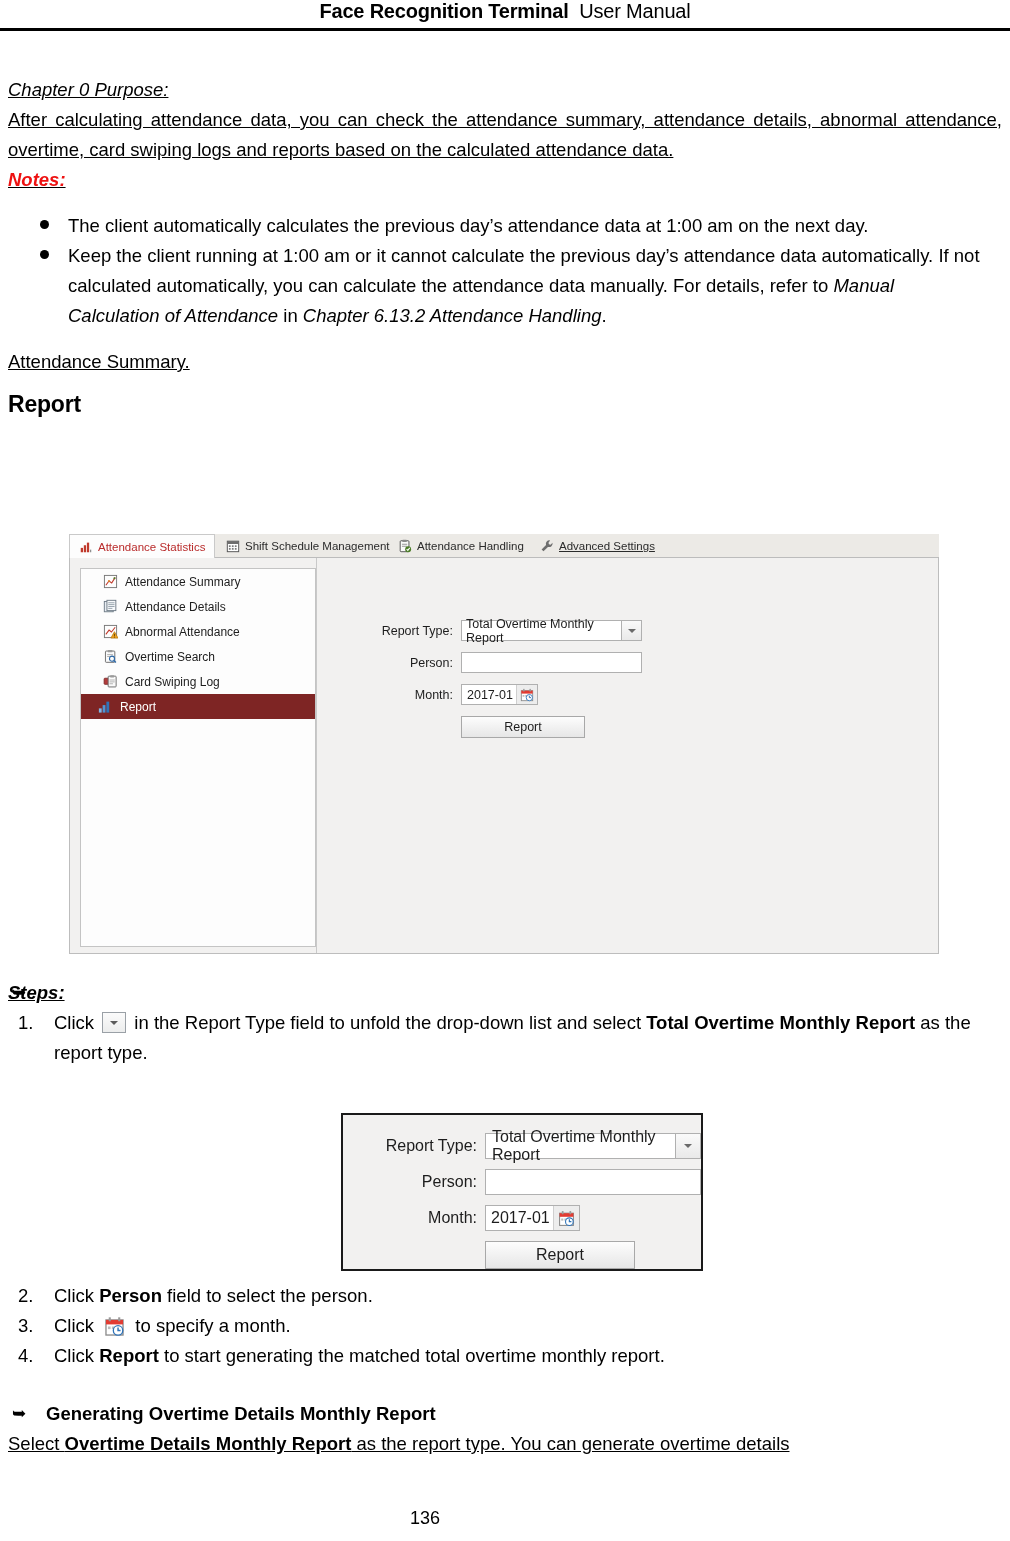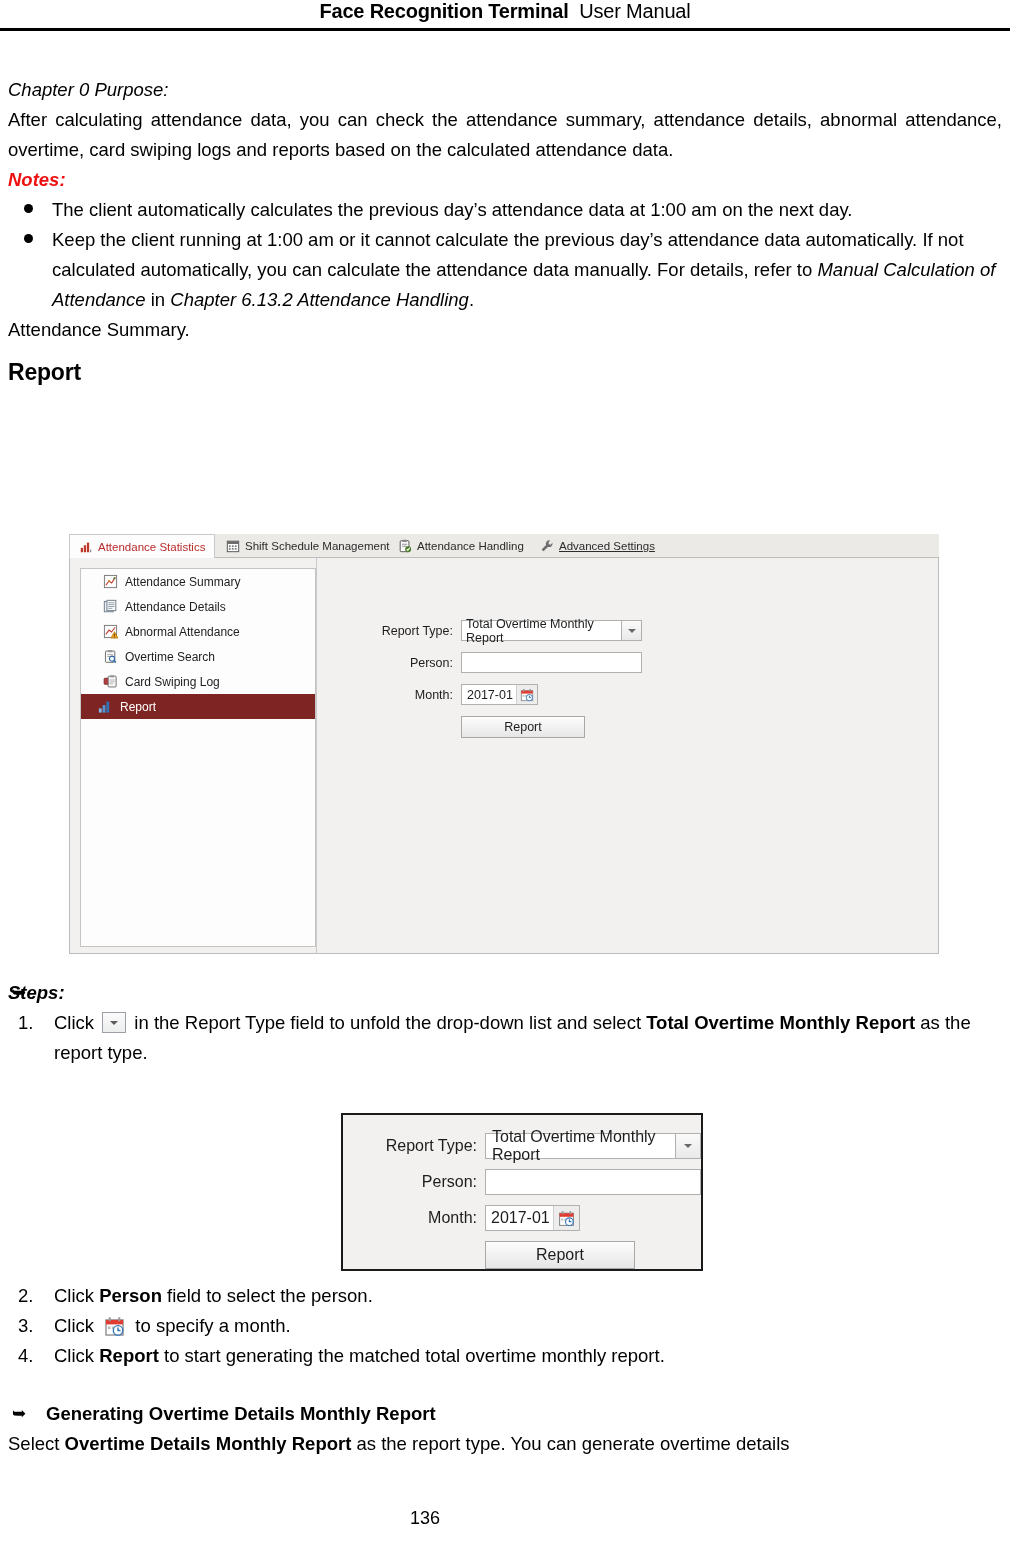--- a/index.html
+++ b/index.html
@@ -57,6 +57,7 @@
     font-size: 18.5px;
     line-height: 30px;
     color: #000;
+    text-decoration: underline;
   }
   p.just { text-align: justify; text-align-last: left; }
   .ital { font-style: italic; }

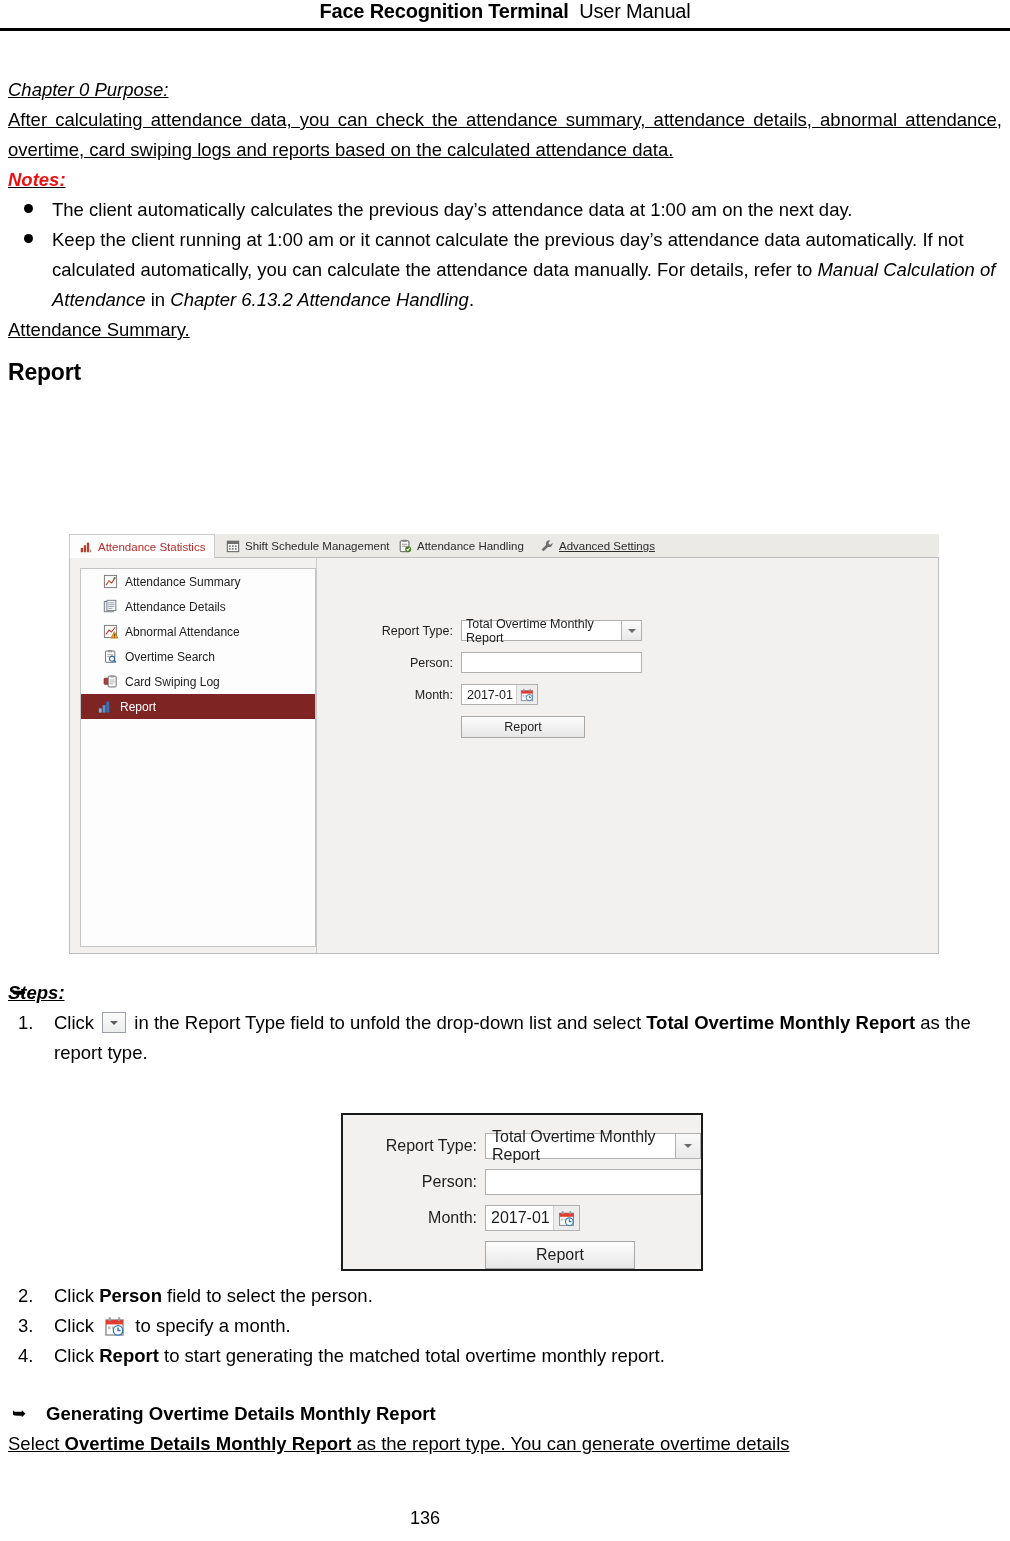--- a/index.html
+++ b/index.html
@@ -66,7 +66,7 @@
   .red { color: #ee1111; }
 
   ul.notes {
-    margin: 0;
+    margin: 16px;
     padding: 0;
     list-style: none;
   }

